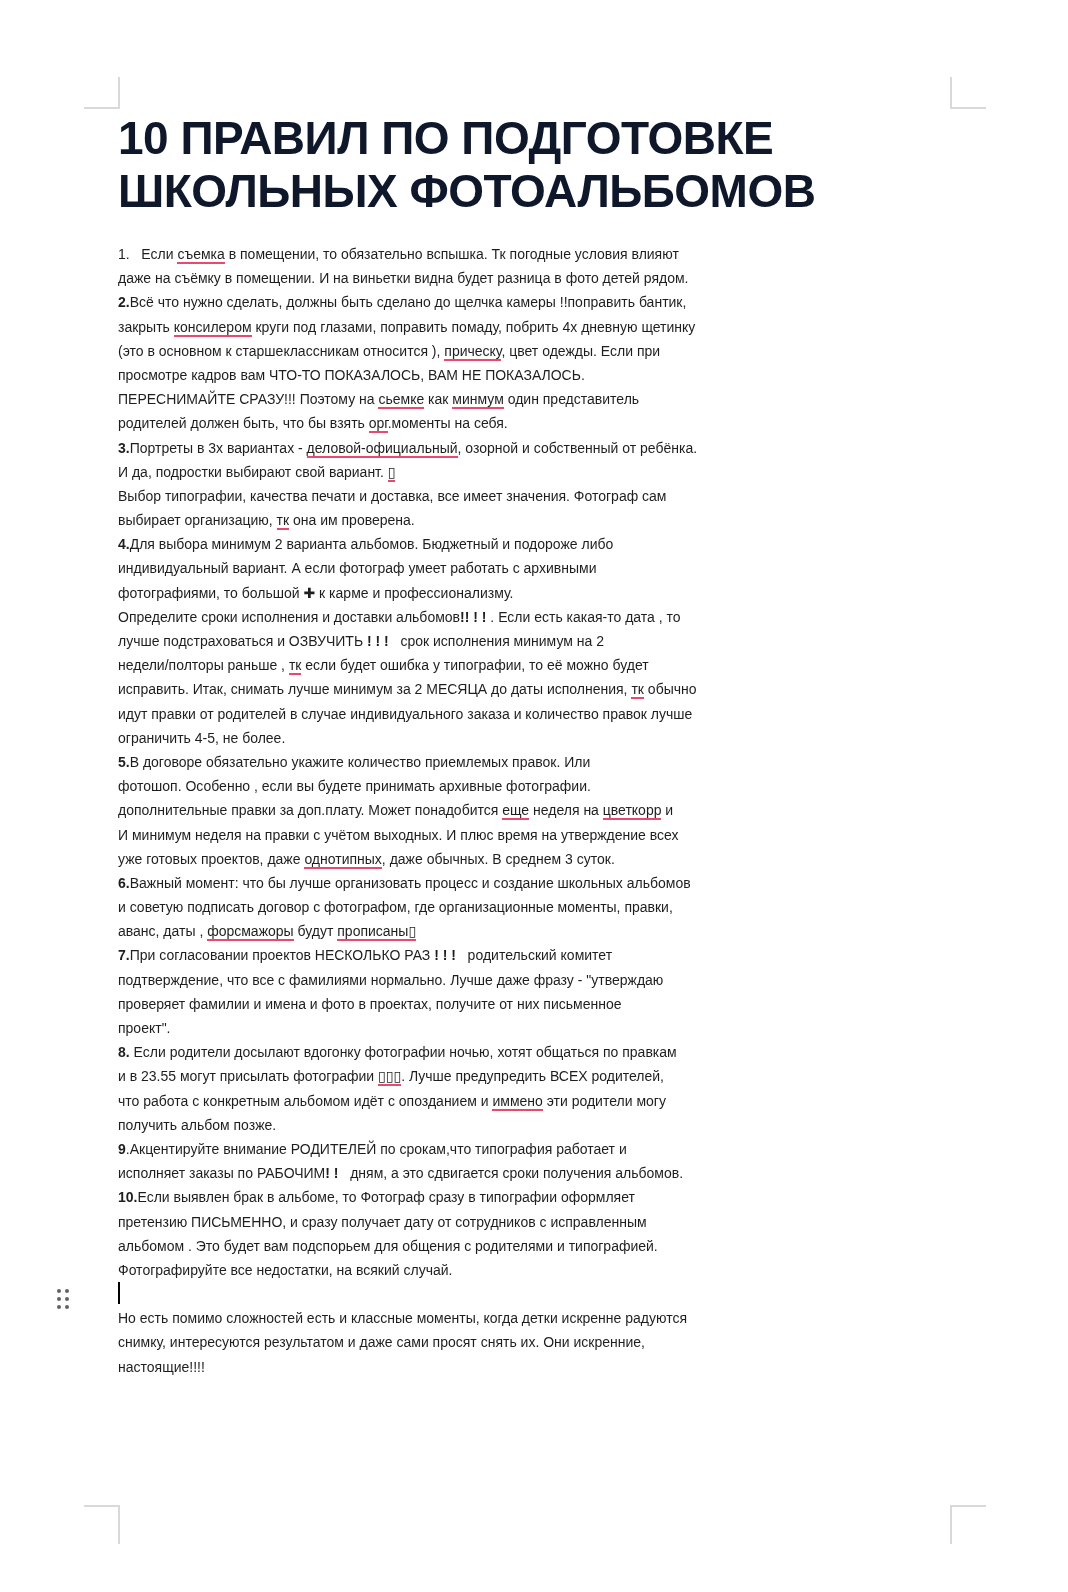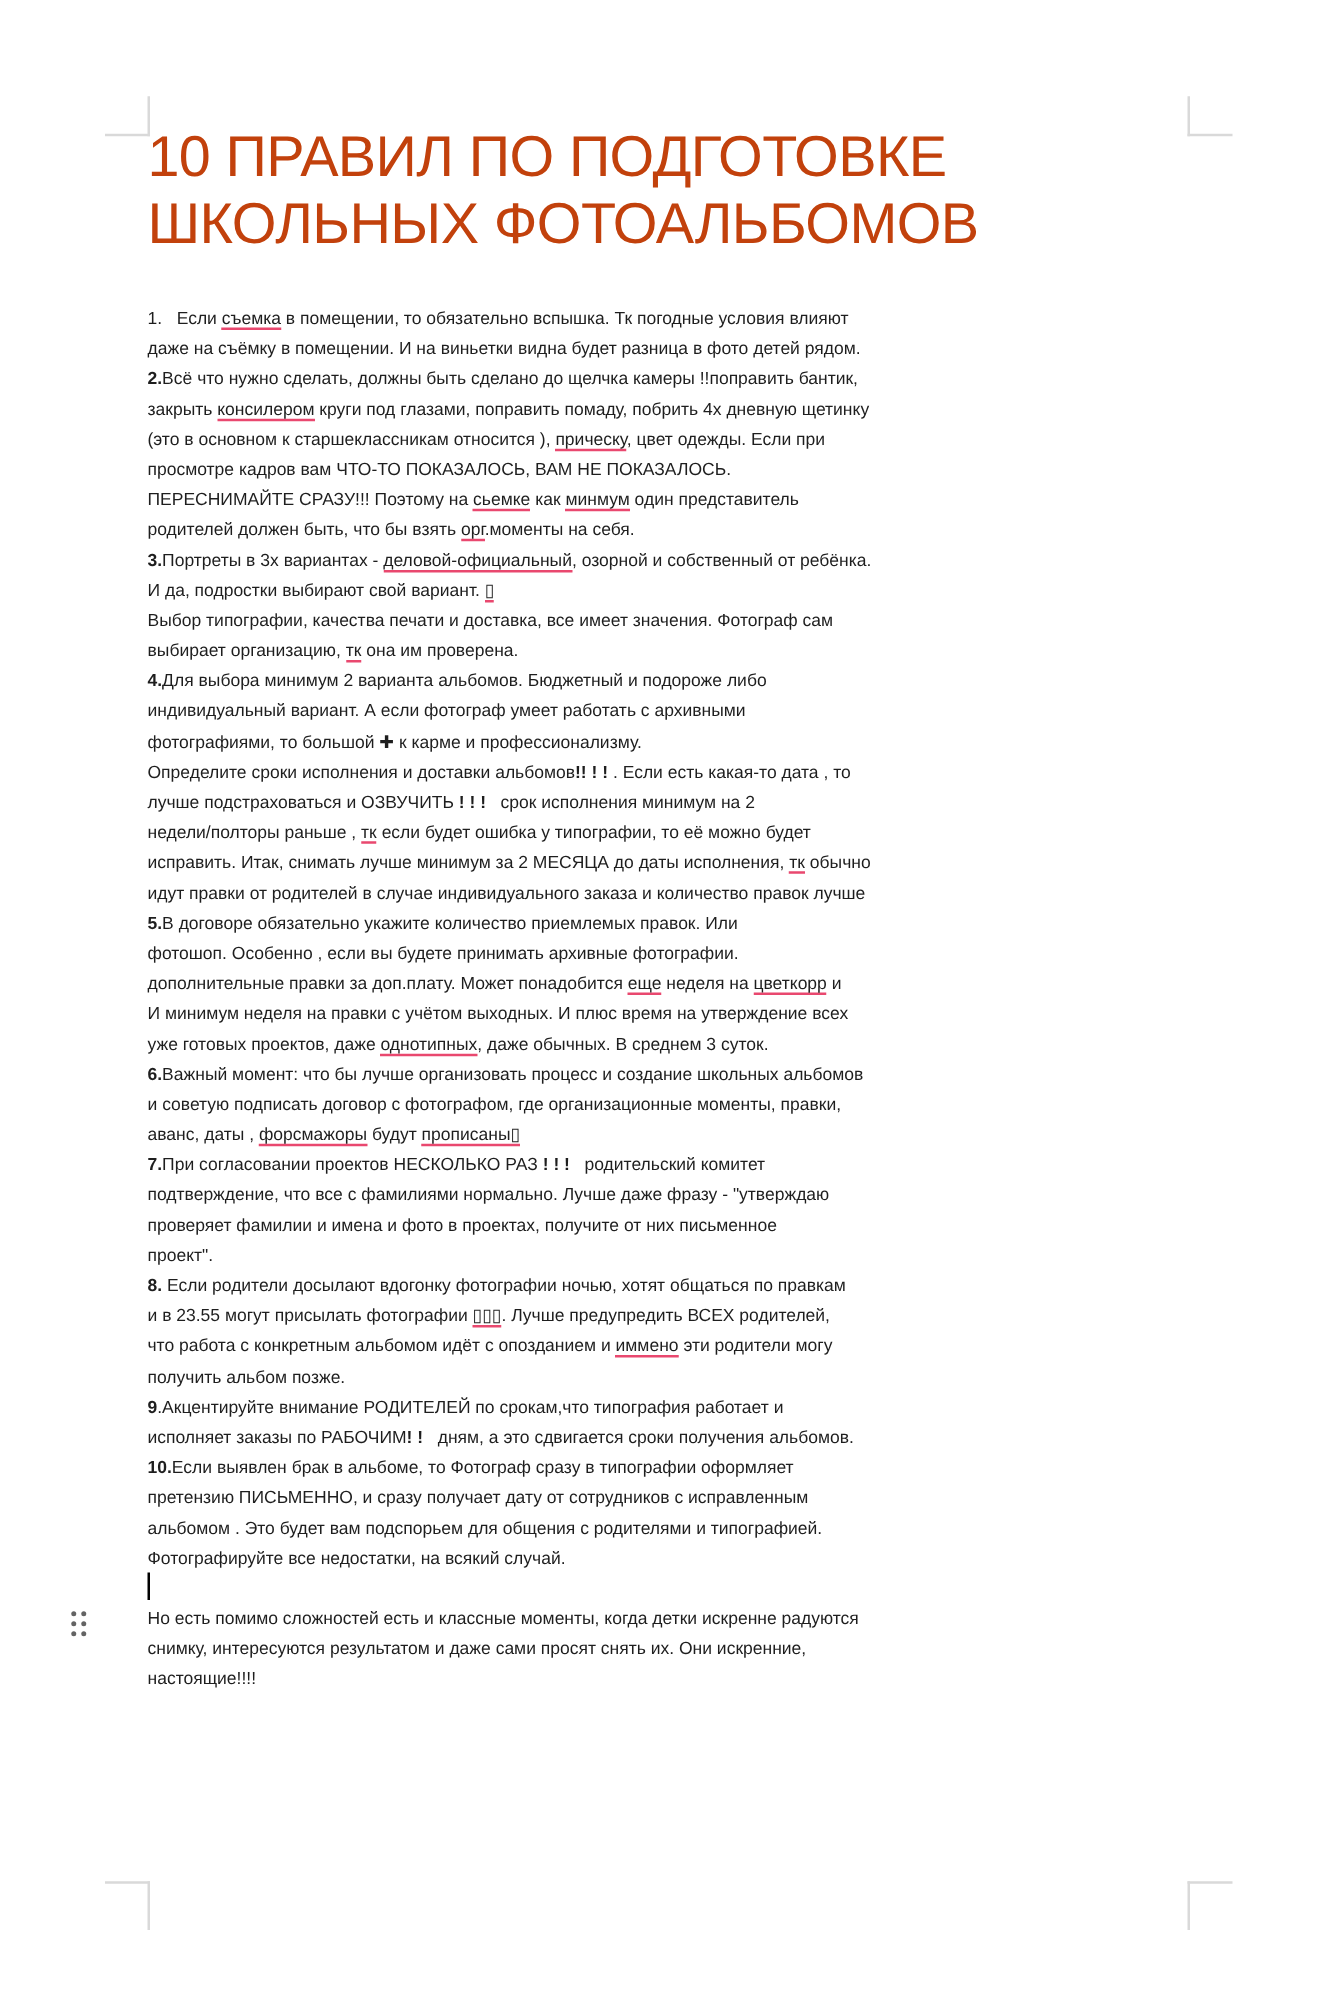--- a/index.html
+++ b/index.html
@@ -18,9 +18,9 @@
   .corner.br{left:950px;top:1505px;height:37px;border-left:2px solid #d9d9d9;border-top:2px solid #d9d9d9;}
   
   .title{
-    position:absolute;left:118px;top:99px;width:840px;
-    font-size:46px;line-height:53px;font-weight:normal;
-    letter-spacing:-0.5px;color:#c2410c;white-space:pre;
+    position:absolute;left:118px;top:112px;width:840px;
+    font-size:46px;line-height:53px;font-weight:bold;
+    letter-spacing:-0.5px;color:#0f172a;white-space:pre;
   }
   
   .doc-body{

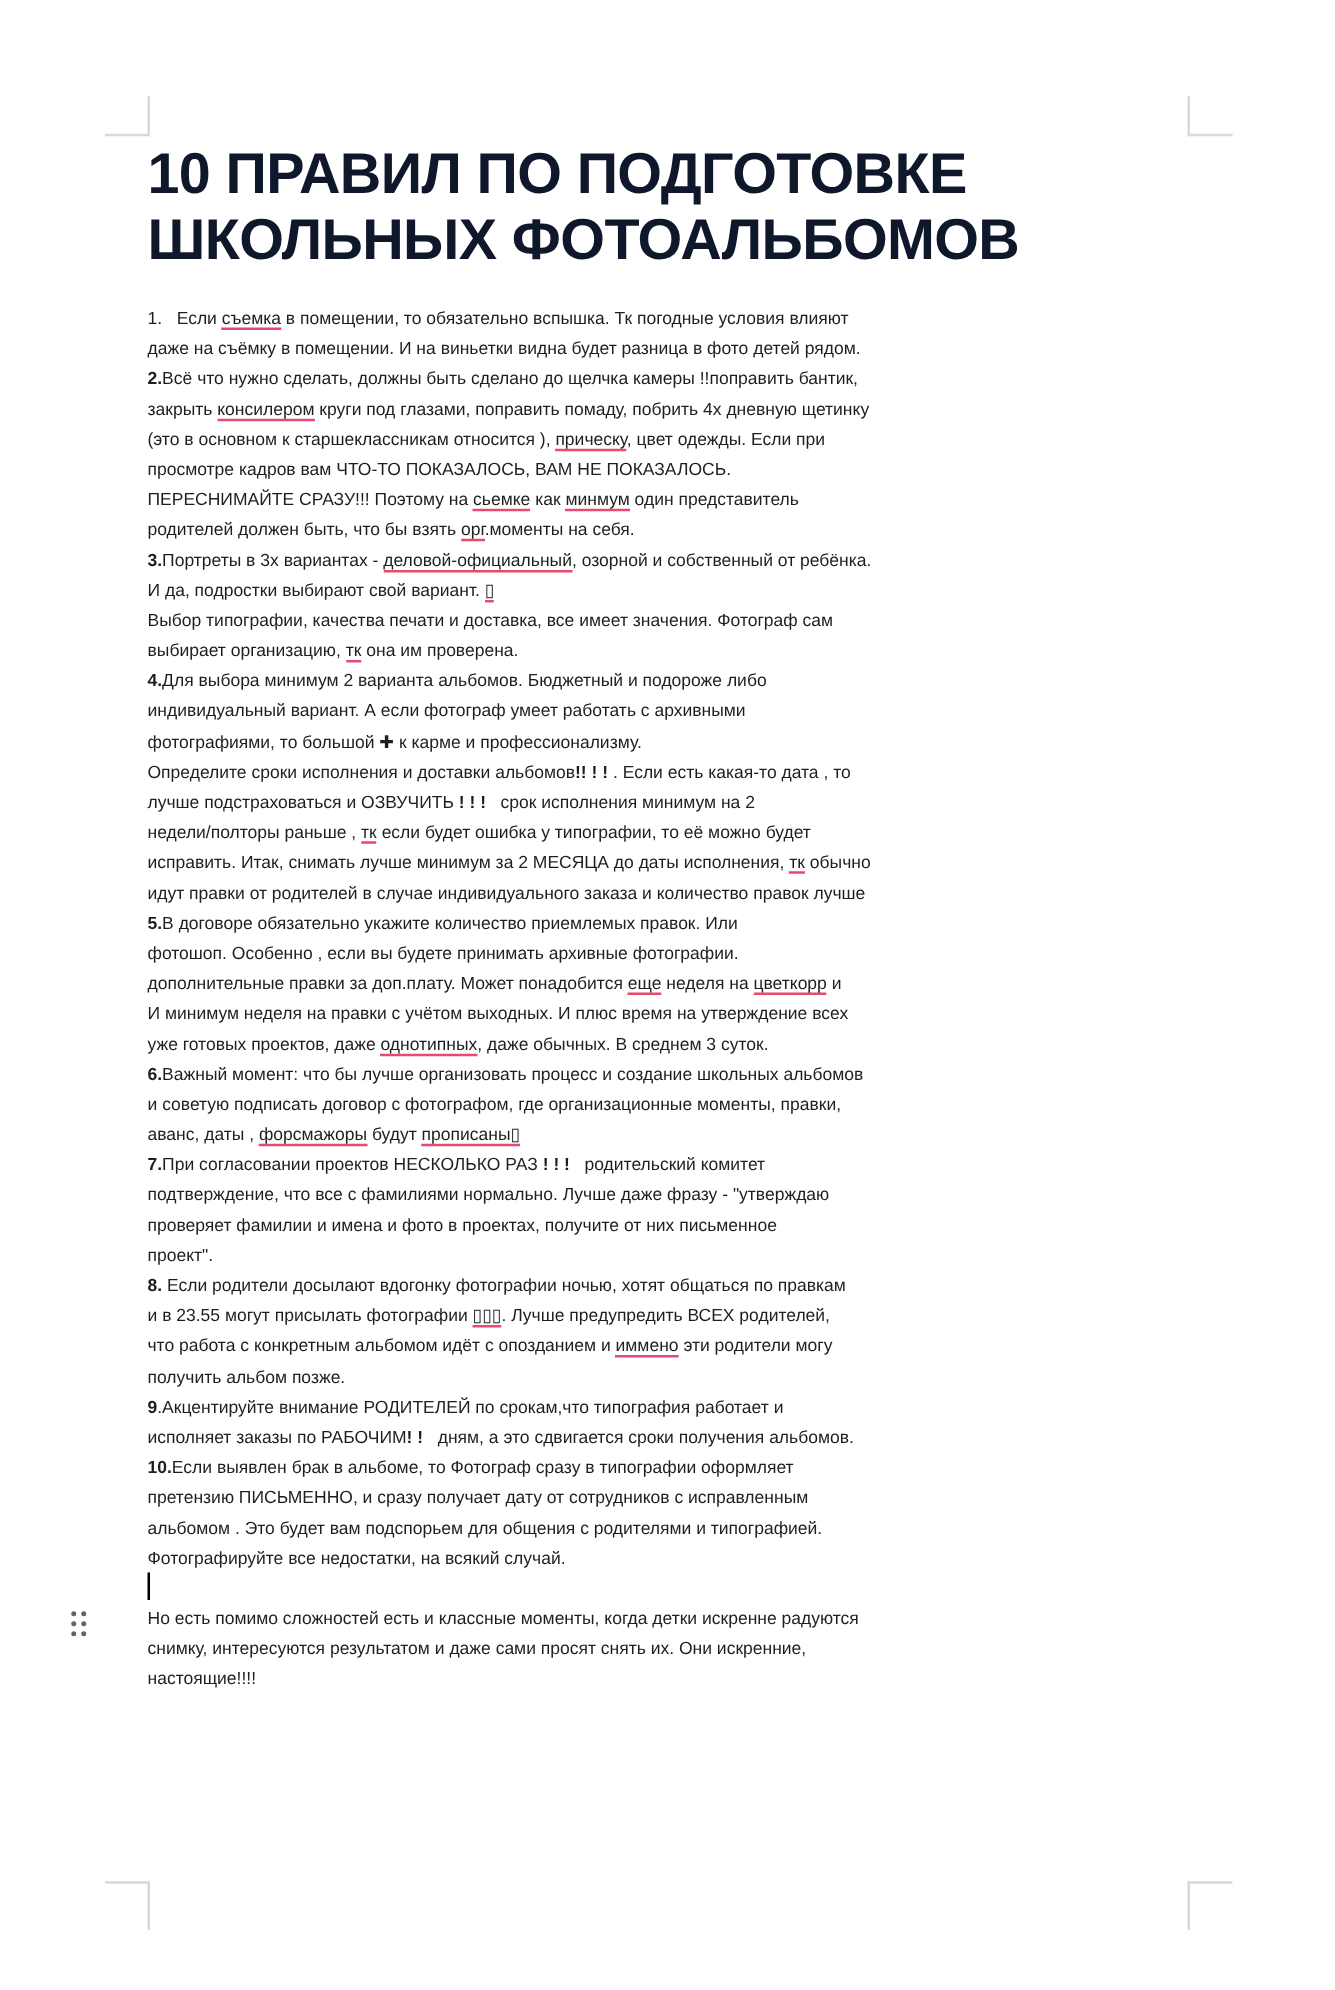--- a/index.html
+++ b/index.html
@@ -76,6 +76,7 @@
       <div class="line"><span class="seg">недели/полторы раньше , </span><span class="seg u">тк</span><span class="seg"> если будет ошибка у типографии, то её можно будет</span></div>
       <div class="line"><span class="seg">исправить. Итак, снимать лучше минимум за 2 МЕСЯЦА до даты исполнения, </span><span class="seg u">тк</span><span class="seg"> обычно</span></div>
       <div class="line"><span class="seg">идут правки от родителей в случае индивидуального заказа и количество правок лучше</span></div>
+      <div class="line"><span class="seg">ограничить 4-5, не более.</span></div>
       <div class="line"><span class="seg b">5.</span><span class="seg">В договоре обязательно укажите количество приемлемых правок. Или</span></div>
       <div class="line"><span class="seg">фотошоп. Особенно , если вы будете принимать архивные фотографии.</span></div>
       <div class="line"><span class="seg">дополнительные правки за доп.плату. Может понадобится </span><span class="seg u">еще</span><span class="seg"> неделя на </span><span class="seg u">цветкорр</span><span class="seg"> и</span></div>

